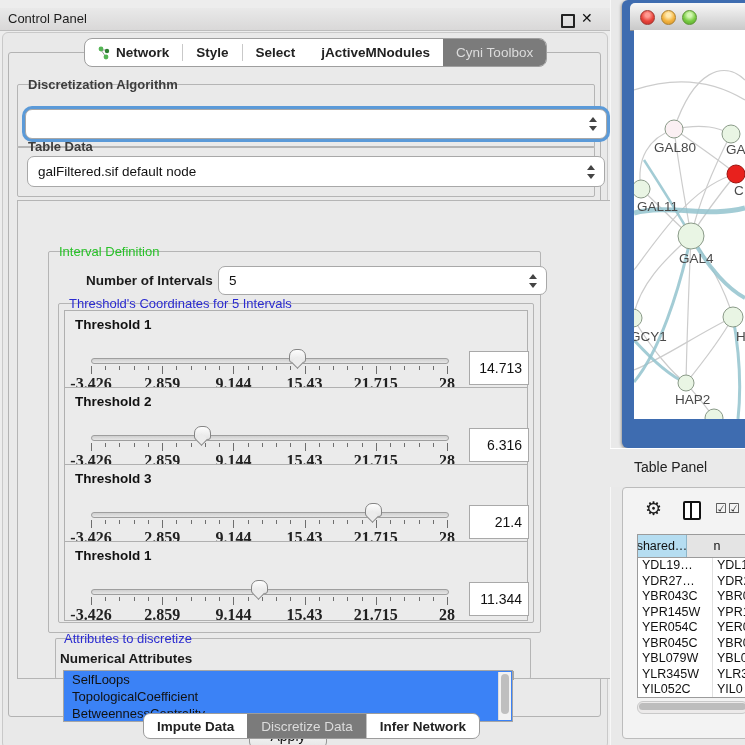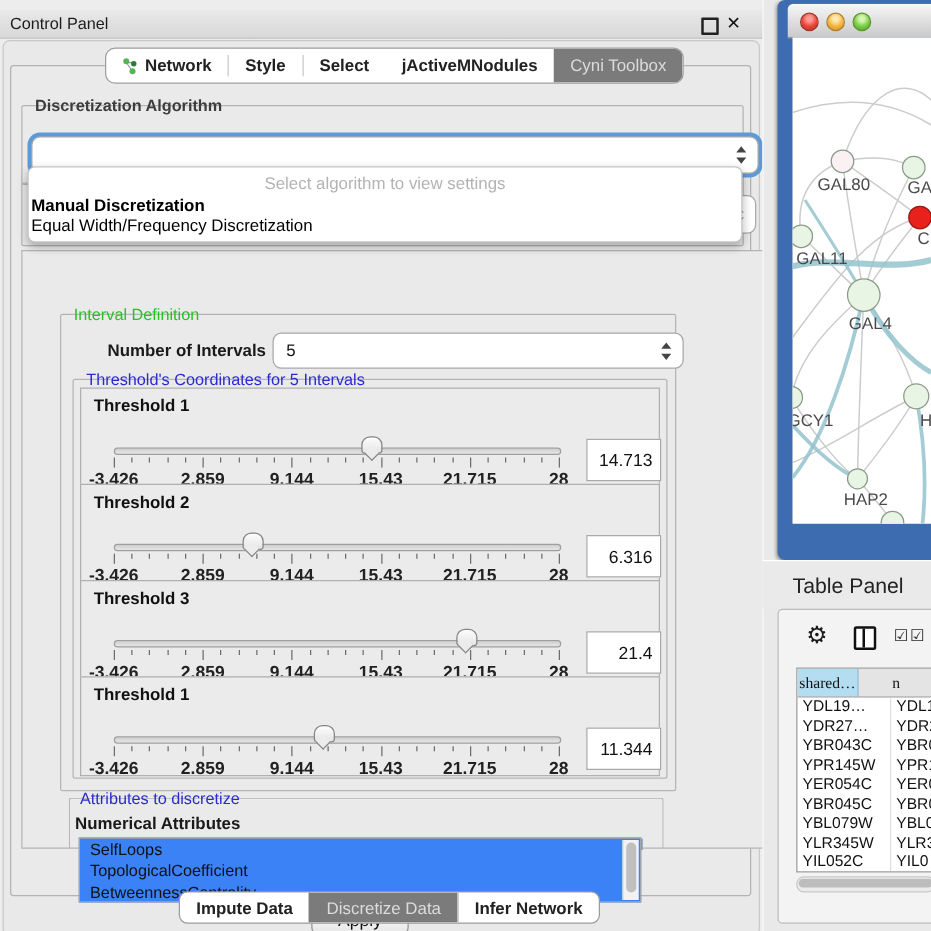--- a/index.html
+++ b/index.html
@@ -174,13 +174,6 @@
       <span class="stepper"></span>
     </div>
 
-    <div id="algo-popup" class="abs">
-      <div id="popup-placeholder" class="abs">Select algorithm to view settings</div>
-      <div id="popup-options">
-          <div class="popup-option bold" style="top: 23px;">Manual Discretization</div>
-          <div class="popup-option" style="top: 39px;">Equal Width/Frequency Discretization</div>
-        </div>
-    </div>
 
     <div class="group" style="left:8px;top:93px;width:576px;height:49px;"></div>
     <span class="group-title t-gray" style="left:16px;top:86px;">Table Data</span>

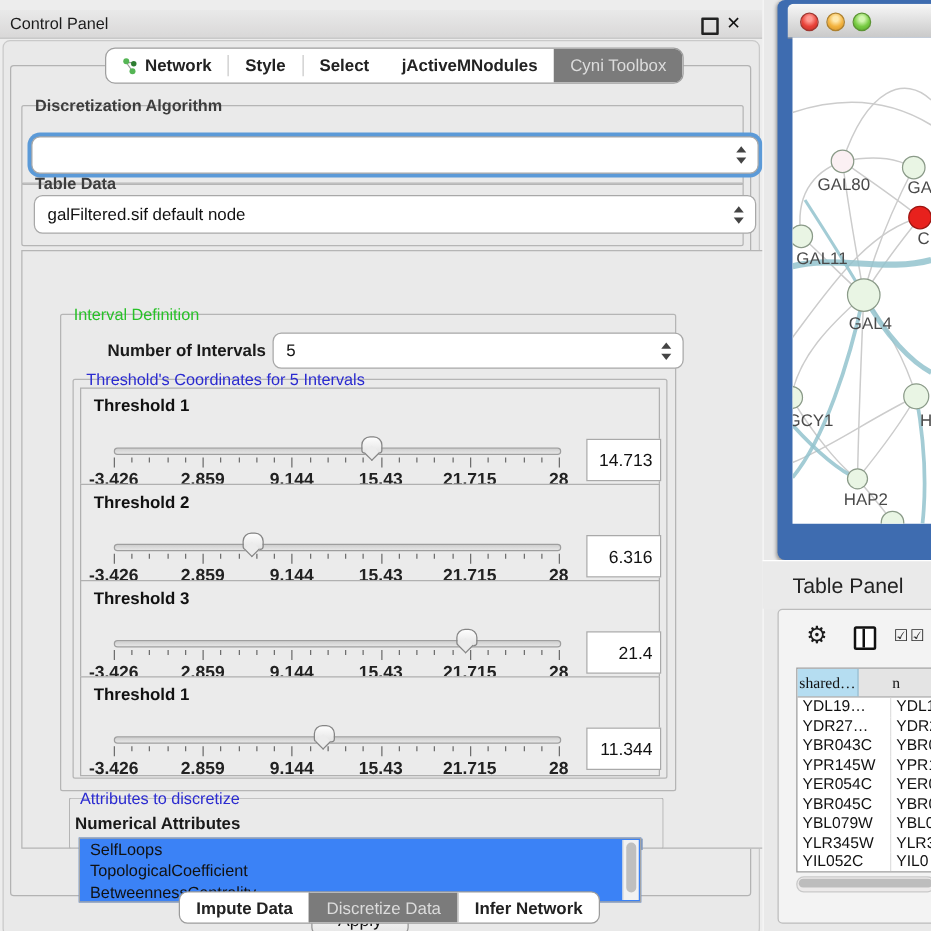--- a/index.html
+++ b/index.html
@@ -71,7 +71,7 @@
   .tick.minor{height:4px;}
   .tick.major{height:8px;}
   .ticklabels{position:absolute;left:26px;top:64px;width:356px;height:12px;}
-  .ticklabel{position:absolute;transform:translateX(-50%);font-size:14px;font-weight:bold;color:#222;white-space:nowrap;}
+  .ticklabel{position:absolute;transform:translateX(-50%);font-size:16px;font-weight:bold;color:#222;white-space:nowrap;font-family:Liberation Serif, serif;}
   .value-box{position:absolute;left:404px;top:40px;width:52px;height:32px;background:#ffffff;border:1px solid #a9a9a9;
          display:flex;align-items:center;justify-content:flex-end;padding-right:6px;font-size:14px;color:#111;}
 

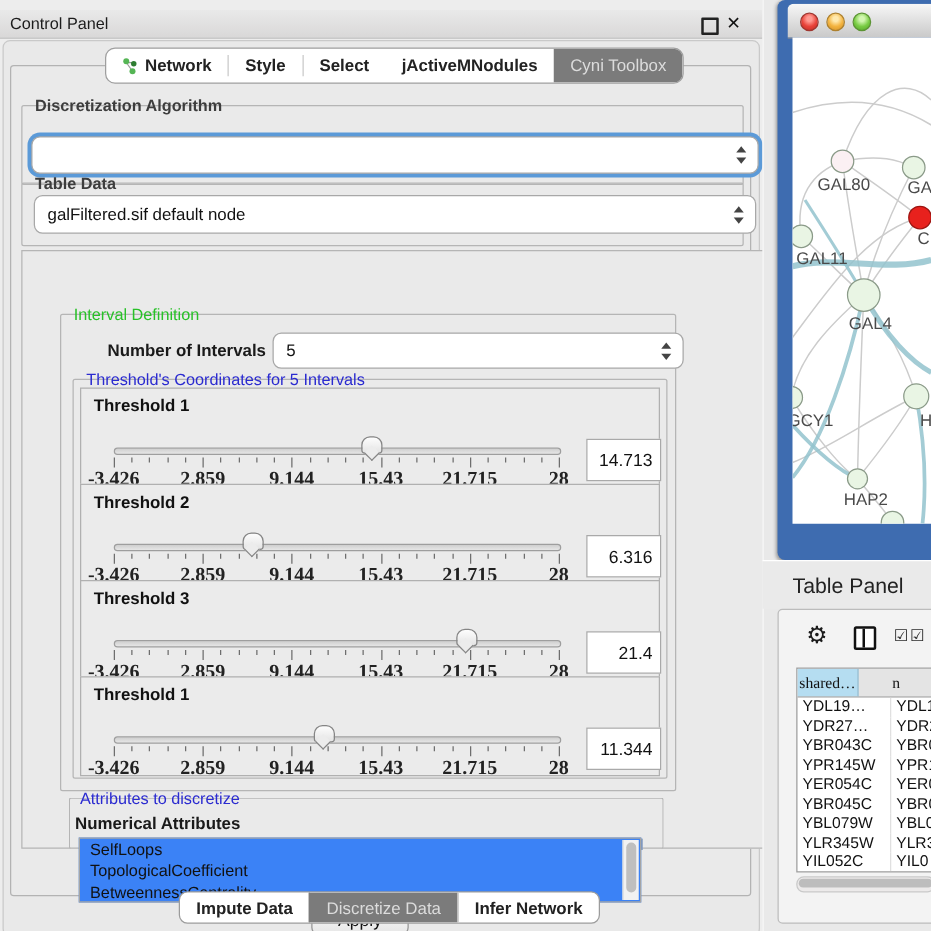--- a/index.html
+++ b/index.html
@@ -104,7 +104,7 @@
   #net-canvas{left:12px;top:30px;width:111px;height:389px;background:#ffffff;overflow:hidden;}
 
   #table-panel-header{left:0px;top:448px;width:135px;height:38px;background:#eaeaea;border-top:1px solid #ffffff;}
-  #table-panel-title{left:24px;top:10px;font-size:17px;color:#222;}
+  #table-panel-title{left:24px;top:10px;font-size:14px;color:#222;}
   #table-panel{left:12px;top:487px;width:123px;height:250px;background:#f3f3f3;border:1px solid #bcbcbc;
                border-radius:4px 0 0 4px;overflow:hidden;}
   #tp-toolbar{left:0;top:0;width:123px;height:44px;}

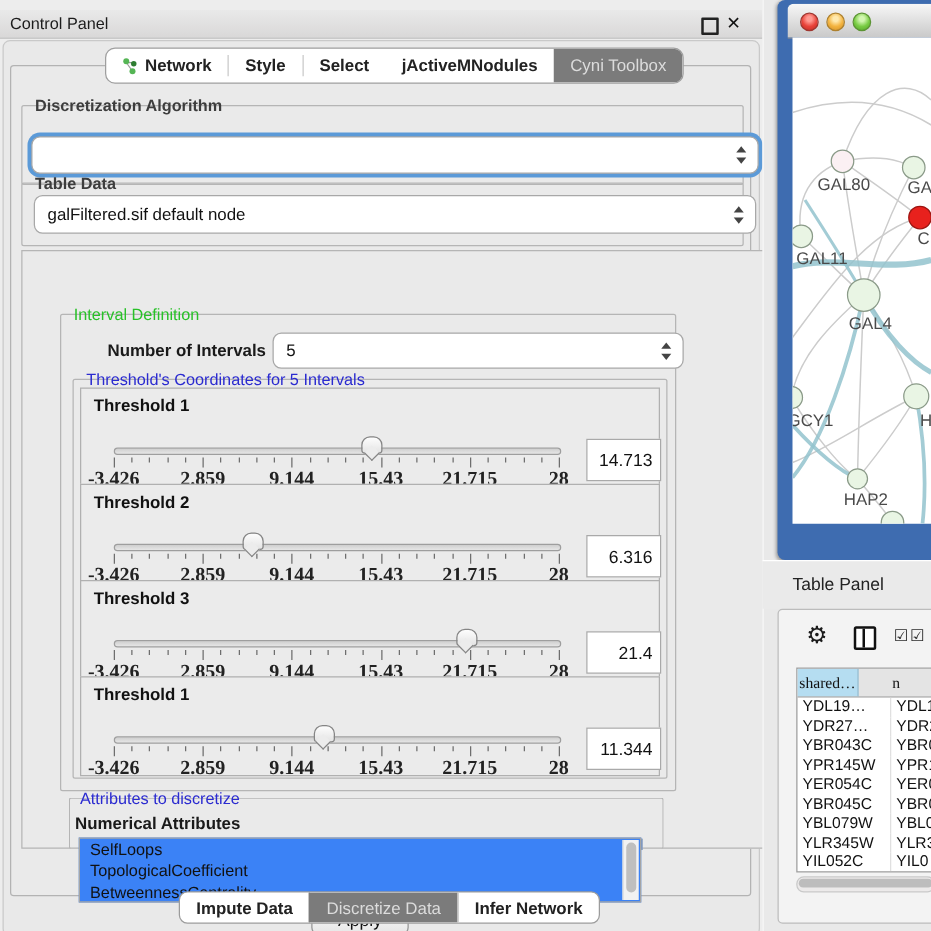--- a/index.html
+++ b/index.html
@@ -114,7 +114,7 @@
   .check-icon{top:13px;font-size:13px;color:#2a2a2a;}
   #tp-table{left:14px;top:46px;width:109px;border:1px solid #9b9b9b;background:#ffffff;overflow:hidden;}
   .tp-header{display:flex;height:22px;border-bottom:1px solid #9b9b9b;}
-  .tp-hcell{display:flex;align-items:center;justify-content:center;font-size:12.5px;color:#111;overflow:hidden;font-family:Liberation Serif, serif;}
+  .tp-hcell{display:flex;align-items:center;justify-content:center;font-size:12.5px;color:#111;overflow:hidden;}
   .tp-hcell.c1{width:70px;background:#b5ddf1;border-right:1px solid #8fb6c9;}
   .tp-hcell.c2{flex:1 0 60px;background:#e4e4e4;}
   #tp-rows{height:139px;overflow:hidden;}

